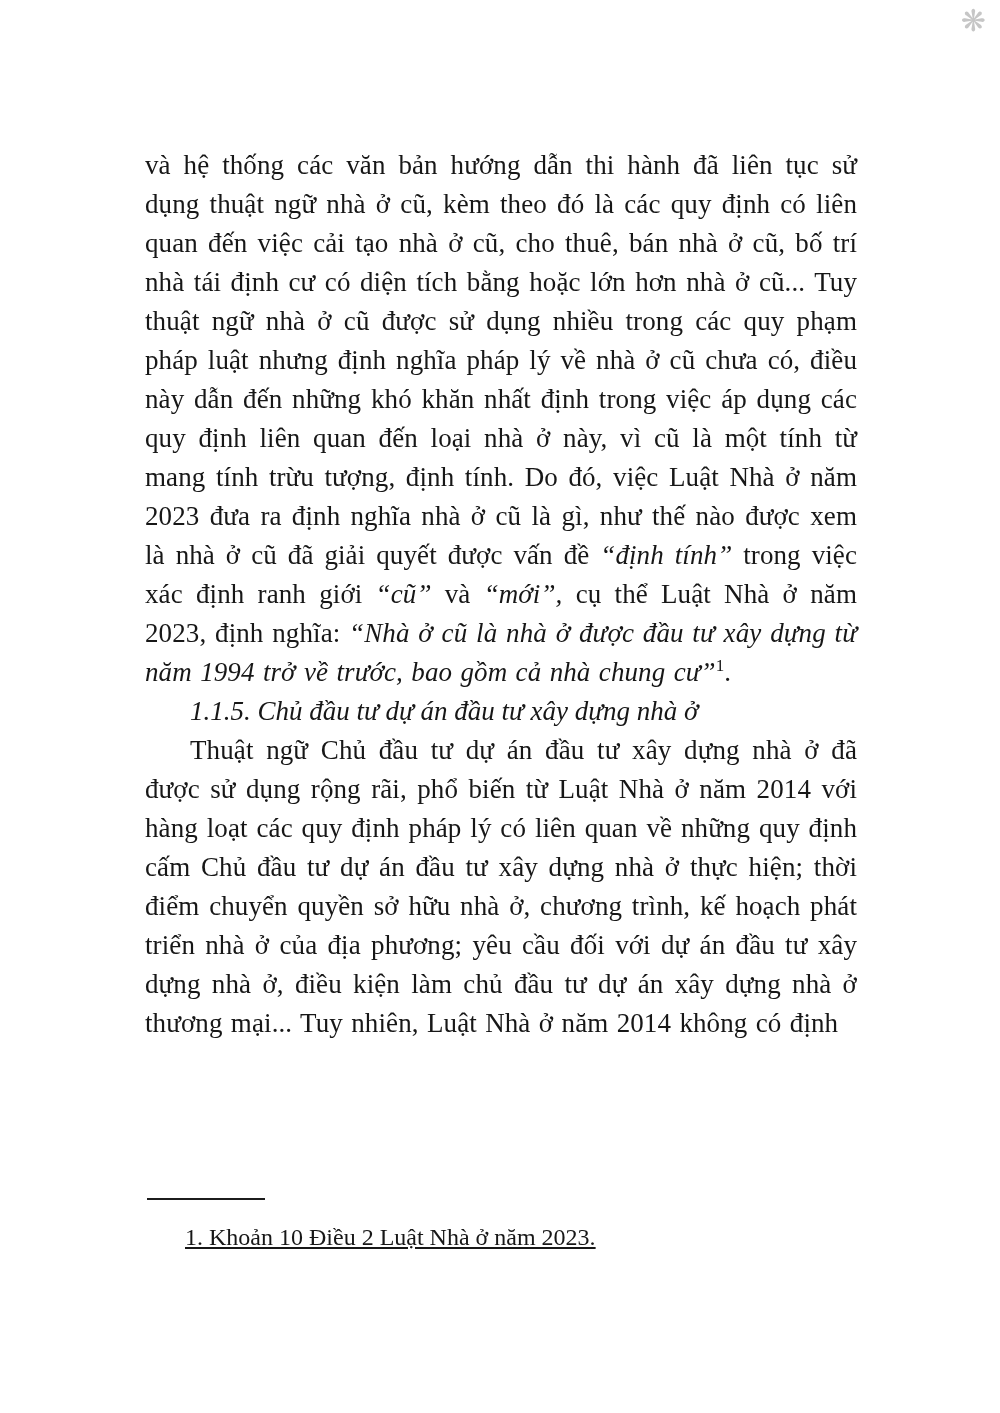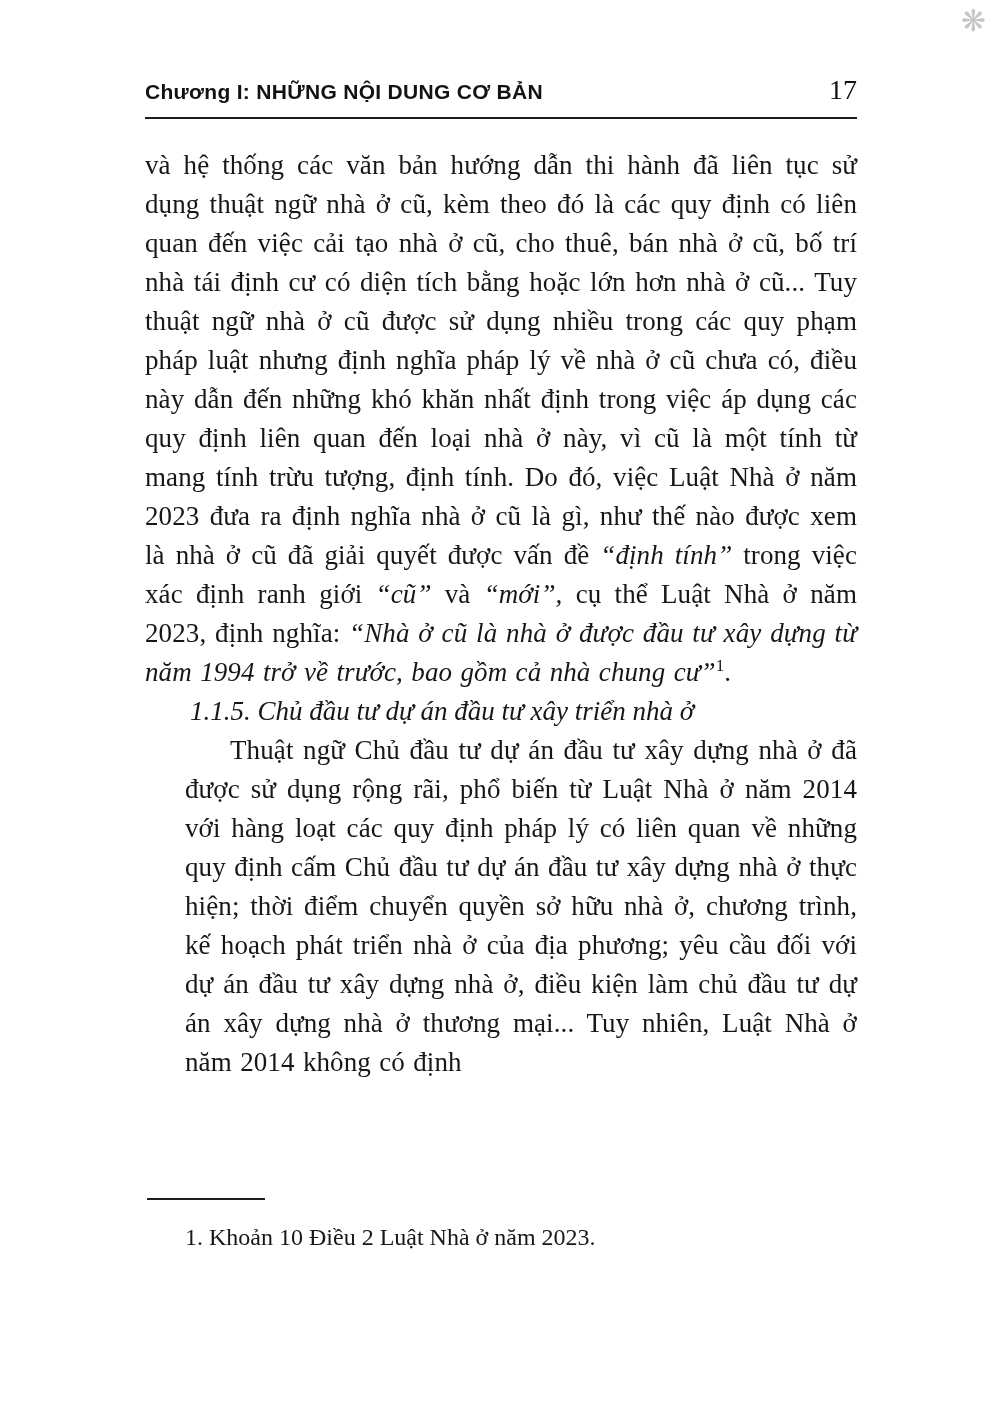--- a/index.html
+++ b/index.html
@@ -112,10 +112,6 @@
 
   <div class="corner-decoration">❋</div>
 
-  <header class="page-header">
-    <span class="chapter-title">Chương I: NHỮNG NỘI DUNG CƠ BẢN</span>
-    <span class="page-number">17</span>
-  </header>
 
   <main class="page-body">
 

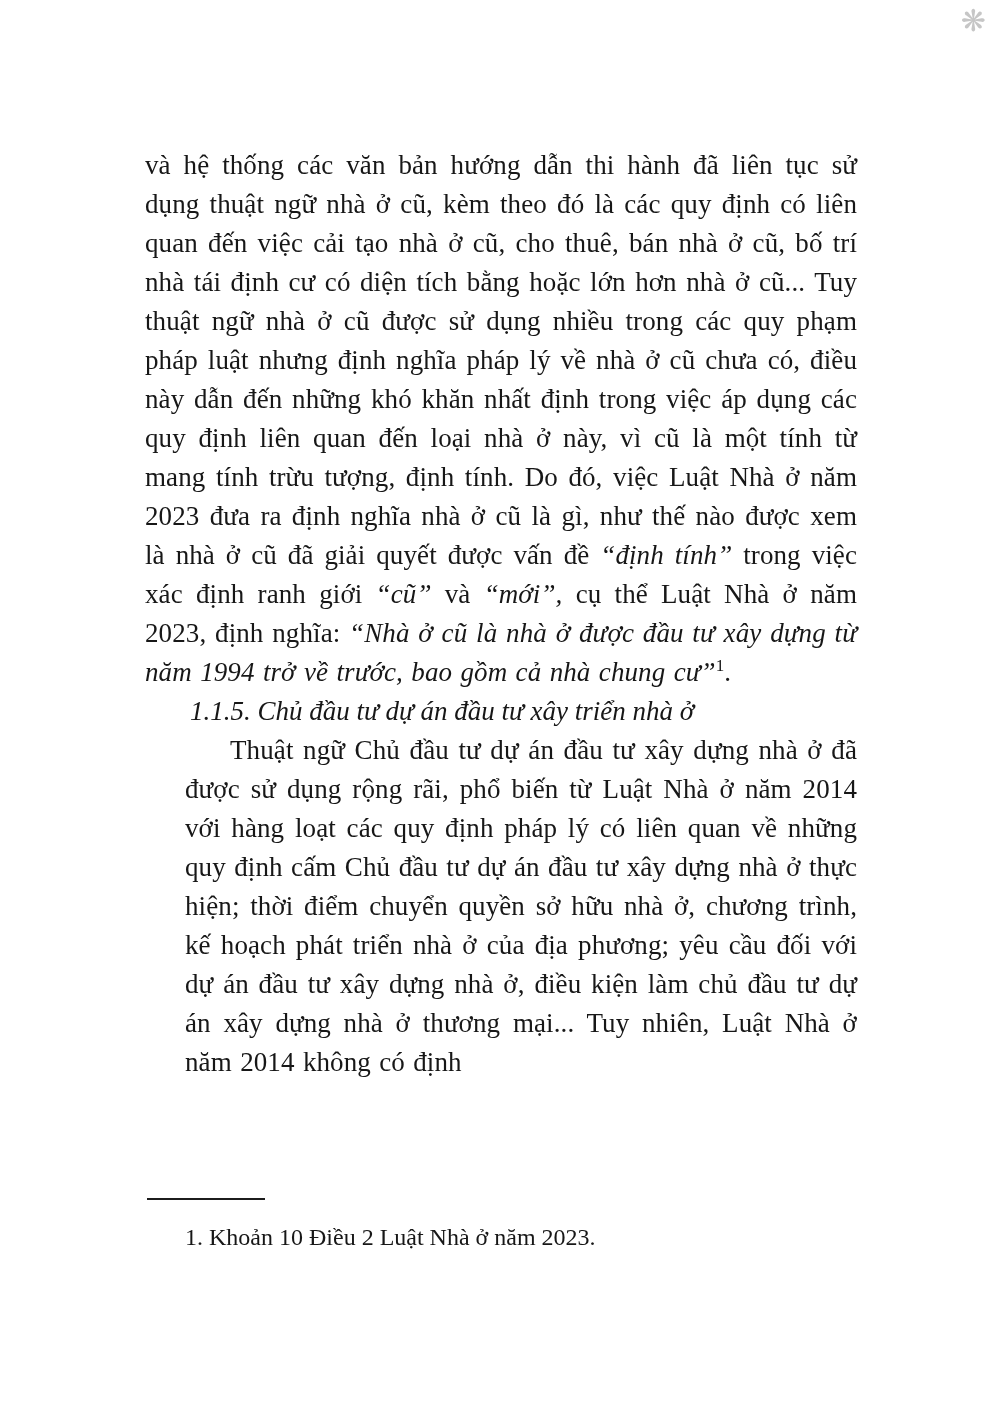--- a/index.html
+++ b/index.html
@@ -117,7 +117,7 @@
 
     <p class="body-p"><span>và hệ thống các văn bản hướng dẫn thi hành đã liên tục sử dụng thuật ngữ nhà ở cũ, kèm theo đó là các quy định có liên quan đến việc cải tạo nhà ở cũ, cho thuê, bán nhà ở cũ, bố trí nhà tái định cư có diện tích bằng hoặc lớn hơn nhà ở cũ... Tuy thuật ngữ nhà ở cũ được sử dụng nhiều trong các quy phạm pháp luật nhưng định nghĩa pháp lý về nhà ở cũ chưa có, điều này dẫn đến những khó khăn nhất định trong việc áp dụng các quy định liên quan đến loại nhà ở này, vì cũ là một tính từ mang tính trừu tượng, định tính. Do đó, việc Luật Nhà ở năm 2023 đưa ra định nghĩa nhà ở cũ là gì, như thế nào được xem là nhà ở cũ đã giải quyết được vấn đề </span><span class="it">“định tính”</span><span> trong việc xác định ranh giới </span><span class="it">“cũ”</span><span> và </span><span class="it">“mới”,</span><span> cụ thể Luật Nhà ở năm 2023, định nghĩa: </span><span class="it">“Nhà ở cũ là nhà ở được đầu tư xây dựng từ năm 1994 trở về trước, bao gồm cả nhà chung cư”</span><sup class="fn-ref">1</sup><span>.</span></p>
 
-    <h3 class="section-heading">1.1.5. Chủ đầu tư dự án đầu tư xây triển nhà ở</h3>
+    <h3 class="section-heading">1.1.5. Chủ đầu tư dự án đầu tư xây dựng nhà ở</h3>
 
     <p class="body-p indent">Thuật ngữ Chủ đầu tư dự án đầu tư xây dựng nhà ở đã được sử dụng rộng rãi, phổ biến từ Luật Nhà ở năm 2014 với hàng loạt các quy định pháp lý có liên quan về những quy định cấm Chủ đầu tư dự án đầu tư xây dựng nhà ở thực hiện; thời điểm chuyển quyền sở hữu nhà ở, chương trình, kế hoạch phát triển nhà ở của địa phương; yêu cầu đối với dự án đầu tư xây dựng nhà ở, điều kiện làm chủ đầu tư dự án xây dựng nhà ở thương mại... Tuy nhiên, Luật Nhà ở năm 2014 không có định</p>
 

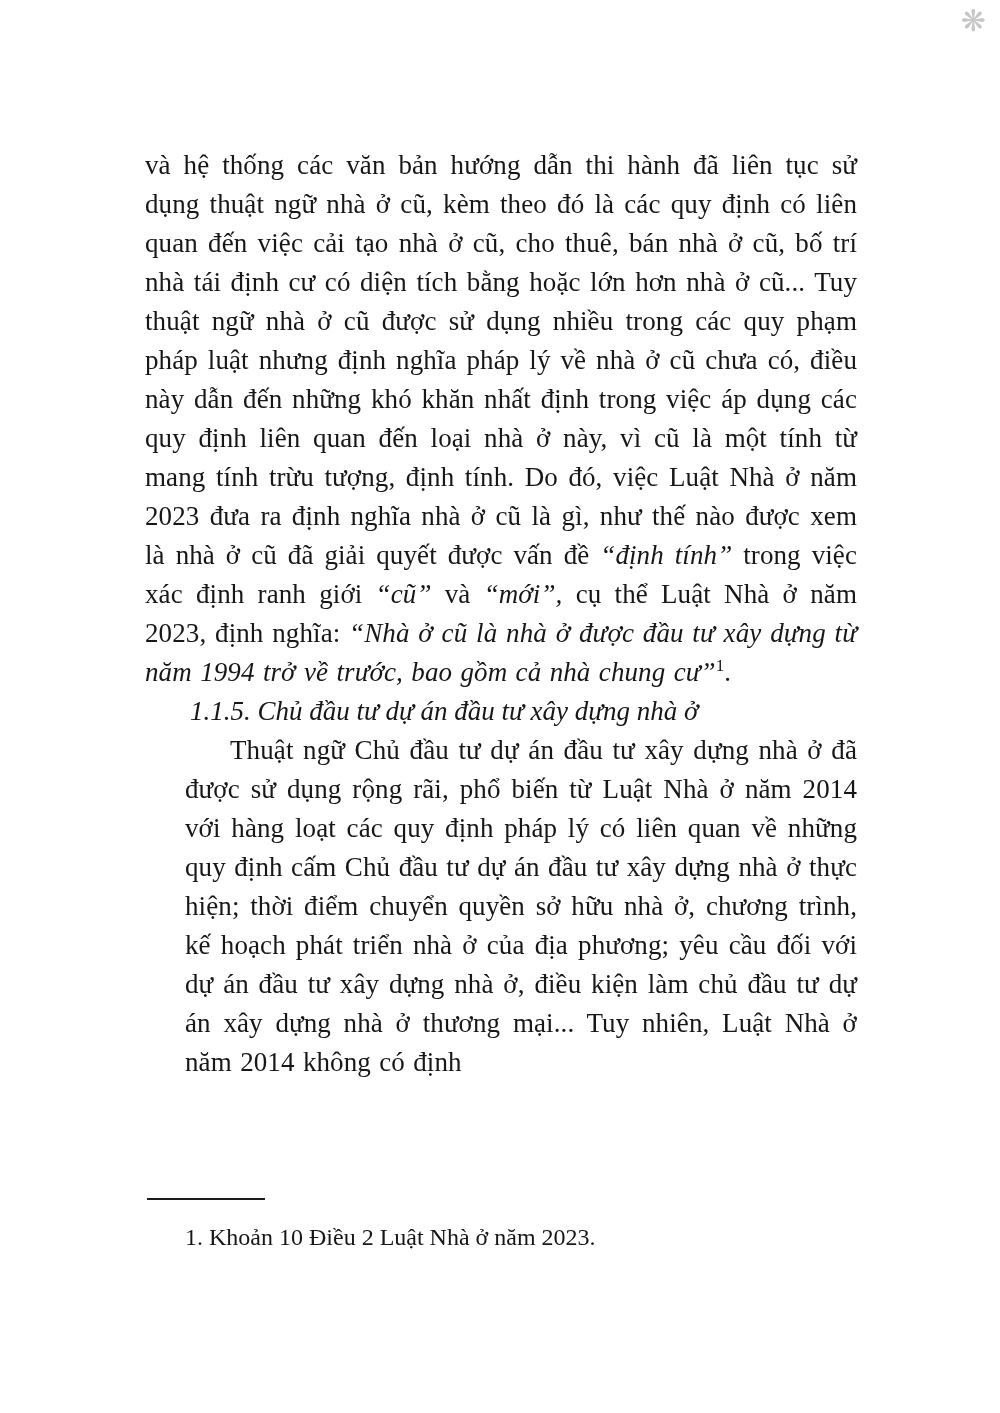--- a/index.html
+++ b/index.html
@@ -69,7 +69,6 @@
   }
   .body-p.indent {
     text-indent: 45px;
-    margin-left: 40px;
   }
   .section-heading {
     margin: 0;

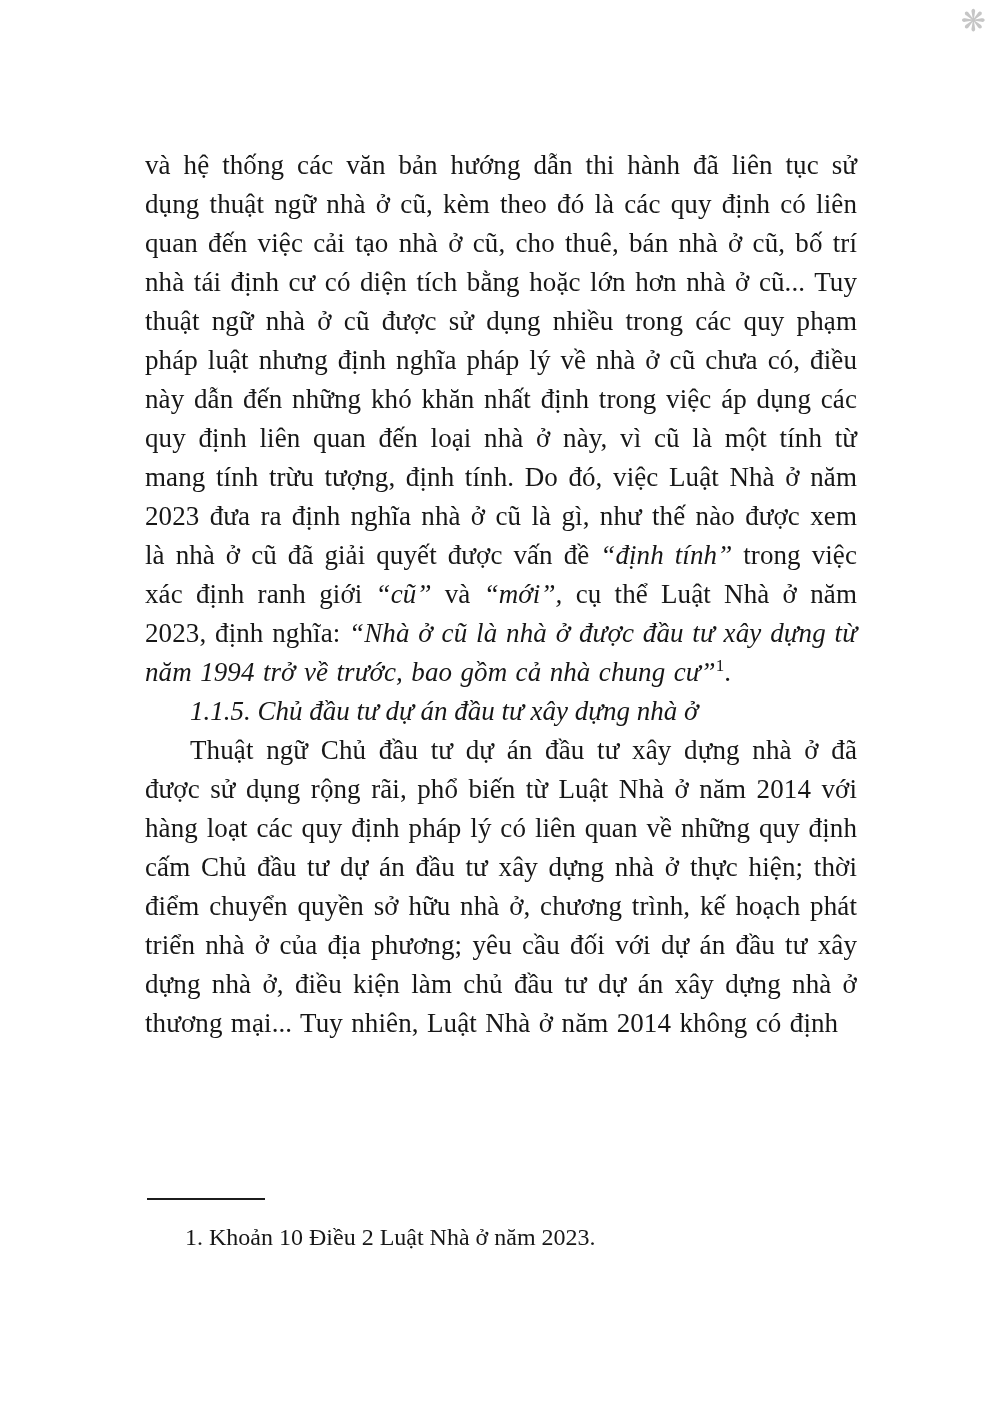--- a/index.html
+++ b/index.html
@@ -89,6 +89,7 @@
     left: 145px;
     right: 143px;
     top: 1198px;
+    text-decoration: underline;
   }
   .footnote-rule {
     width: 118px;

